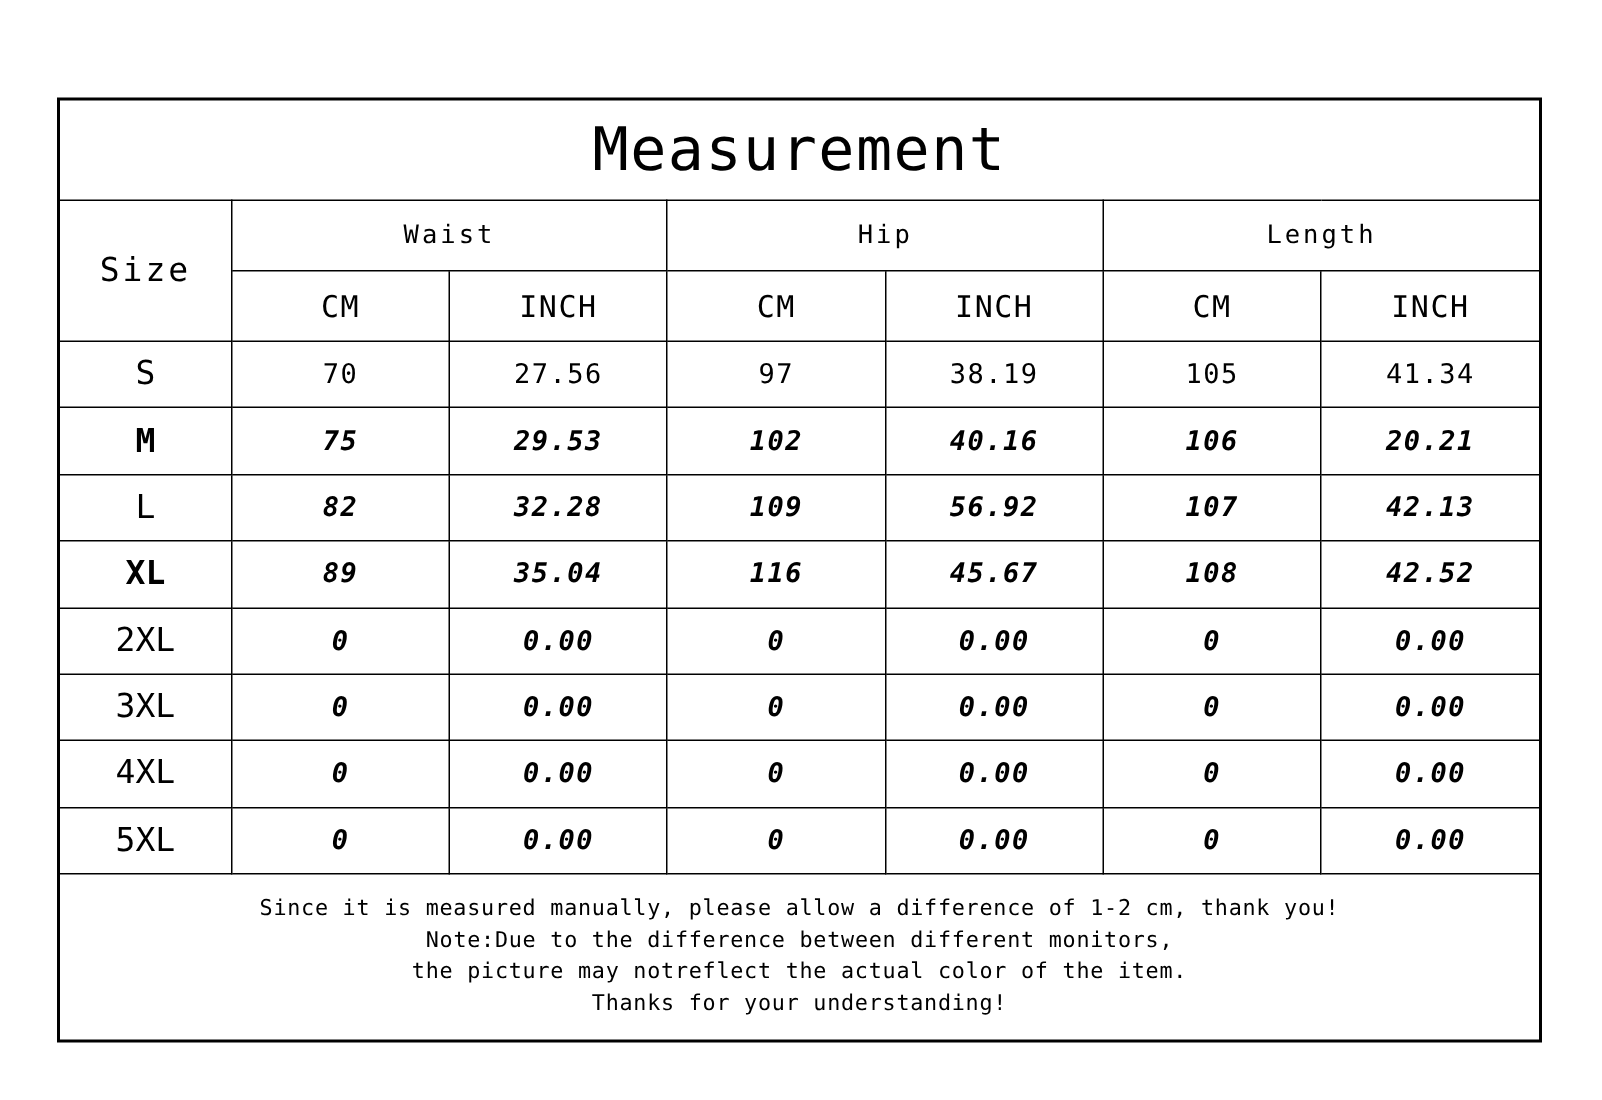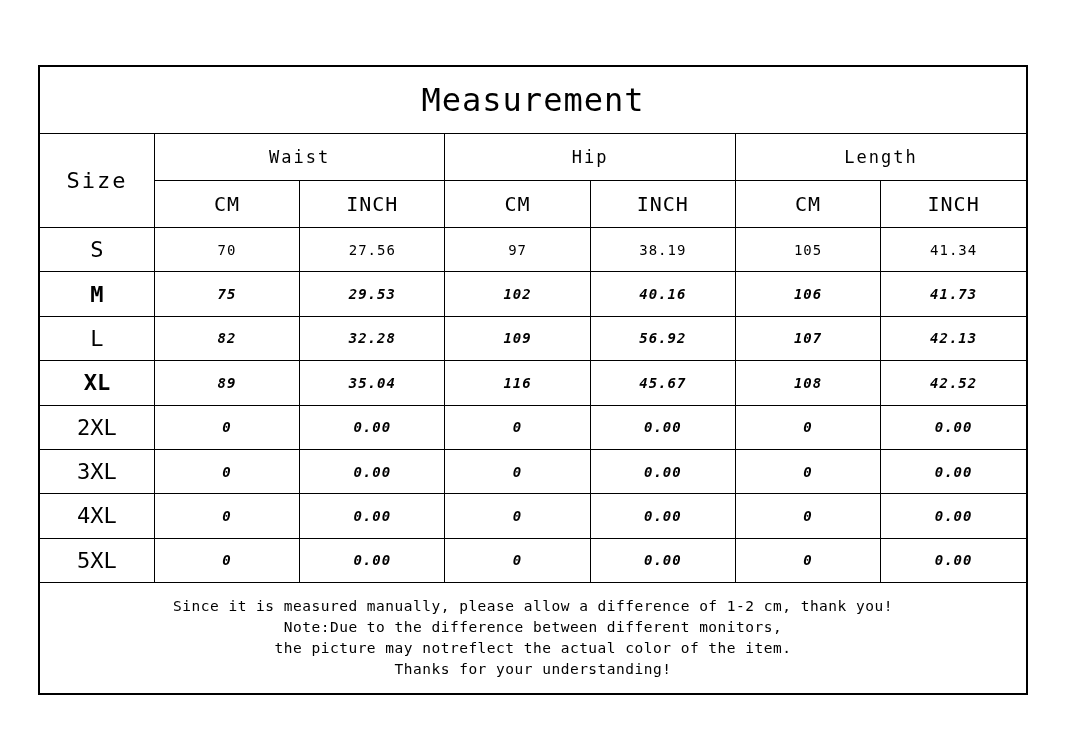--- a/index.html
+++ b/index.html
@@ -54,7 +54,7 @@
     border-right: none;
   }
   .title-cell {
-    font-size: 32px;
+    font-size: 40px;
     letter-spacing: 1px;
     height: 66px;
     font-family: "DejaVu Sans Mono", monospace;

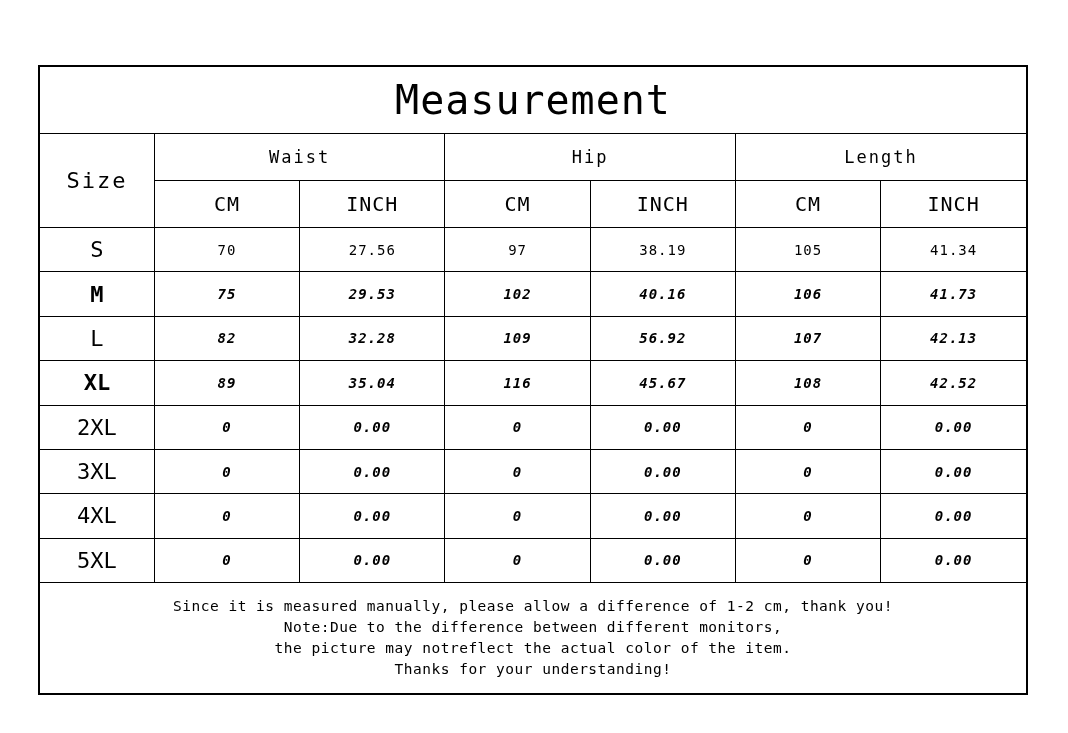--- a/index.html
+++ b/index.html
@@ -81,7 +81,7 @@
     font-weight: bold;
   }
   .val {
-    font-size: 14px;
+    font-size: 18px;
     letter-spacing: 1px;
   }
   .val.bold {

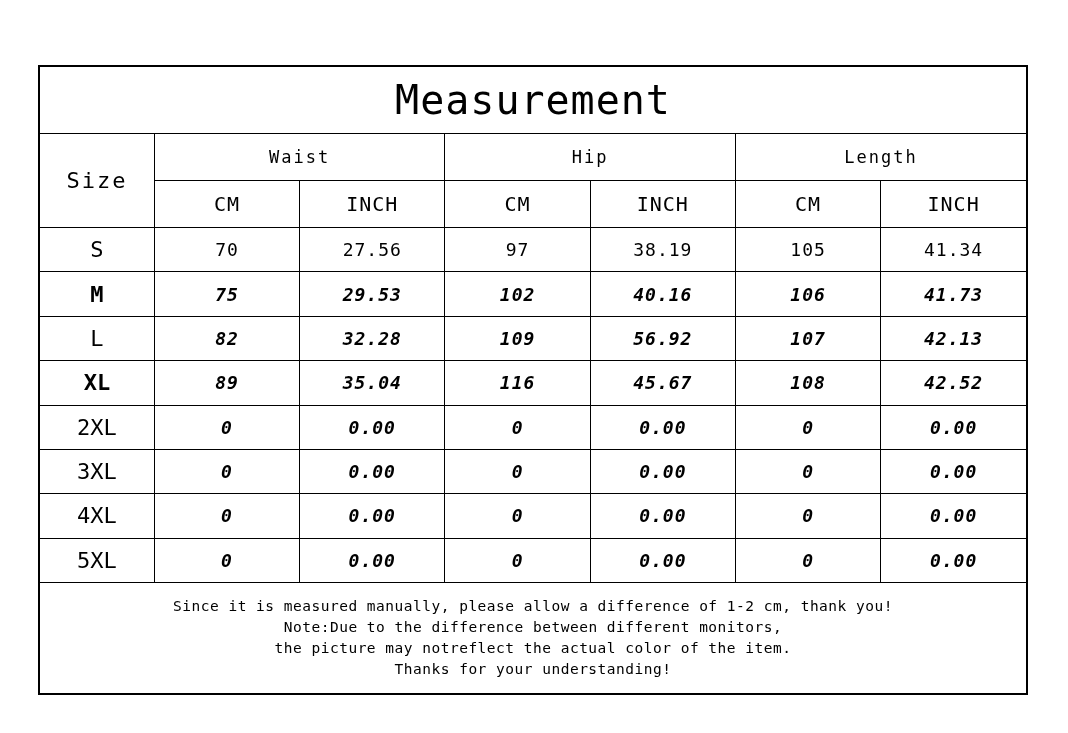--- a/index.html
+++ b/index.html
@@ -153,7 +153,7 @@
         <td class="val bold">102</td>
         <td class="val bold">40.16</td>
         <td class="val bold">106</td>
-        <td class="val bold">41.73</td>
+        <td class="val bold">20.21</td>
       </tr>
 
       <tr>

